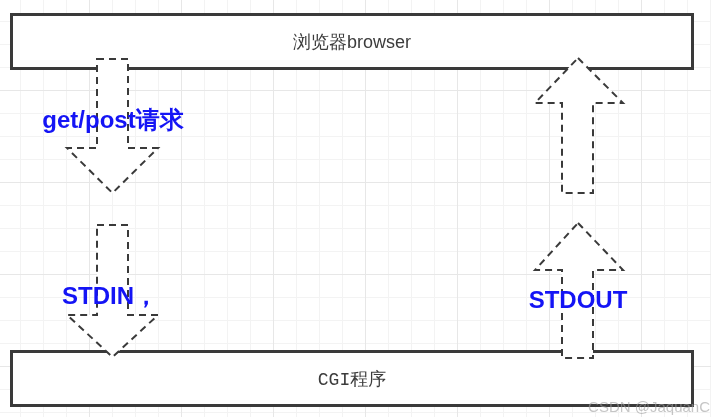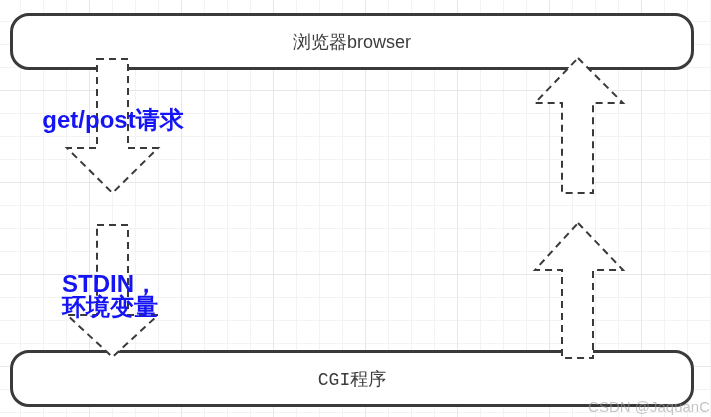--- a/index.html
+++ b/index.html
@@ -28,7 +28,7 @@
     height: 51px;
     background: #ffffff;
     border: 3px solid #3a3a3a;
-    border-radius: 19px;
+    border-radius: 0;
     display: flex;
     align-items: center;
     justify-content: center;

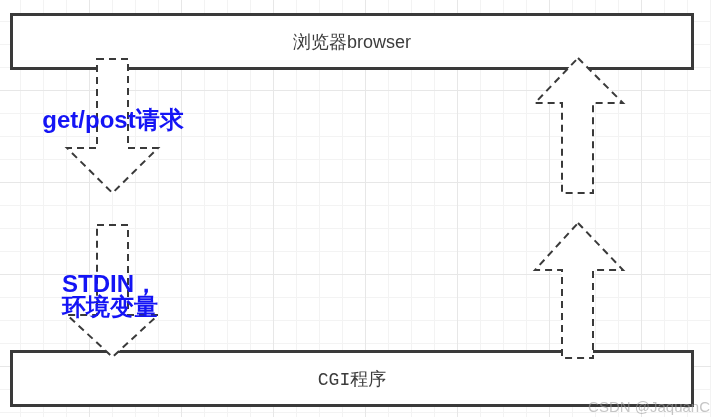--- a/index.html
+++ b/index.html
@@ -120,7 +120,6 @@
 
   <div class="flow-label label-stdin">
     <div>STDIN，</div>
-    <div>环境变量</div>
   </div>
 
 

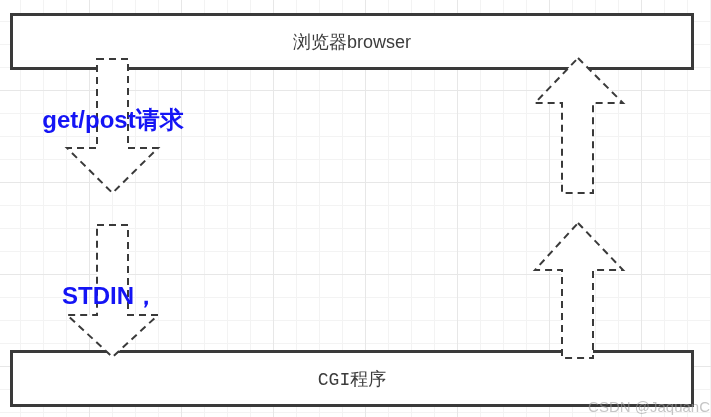--- a/index.html
+++ b/index.html
@@ -122,6 +122,7 @@
     <div>STDIN，</div>
   </div>
 
+  <div class="flow-label label-stdout">STDOUT</div>
 
   <div class="watermark">CSDN @JaquanC</div>
 

